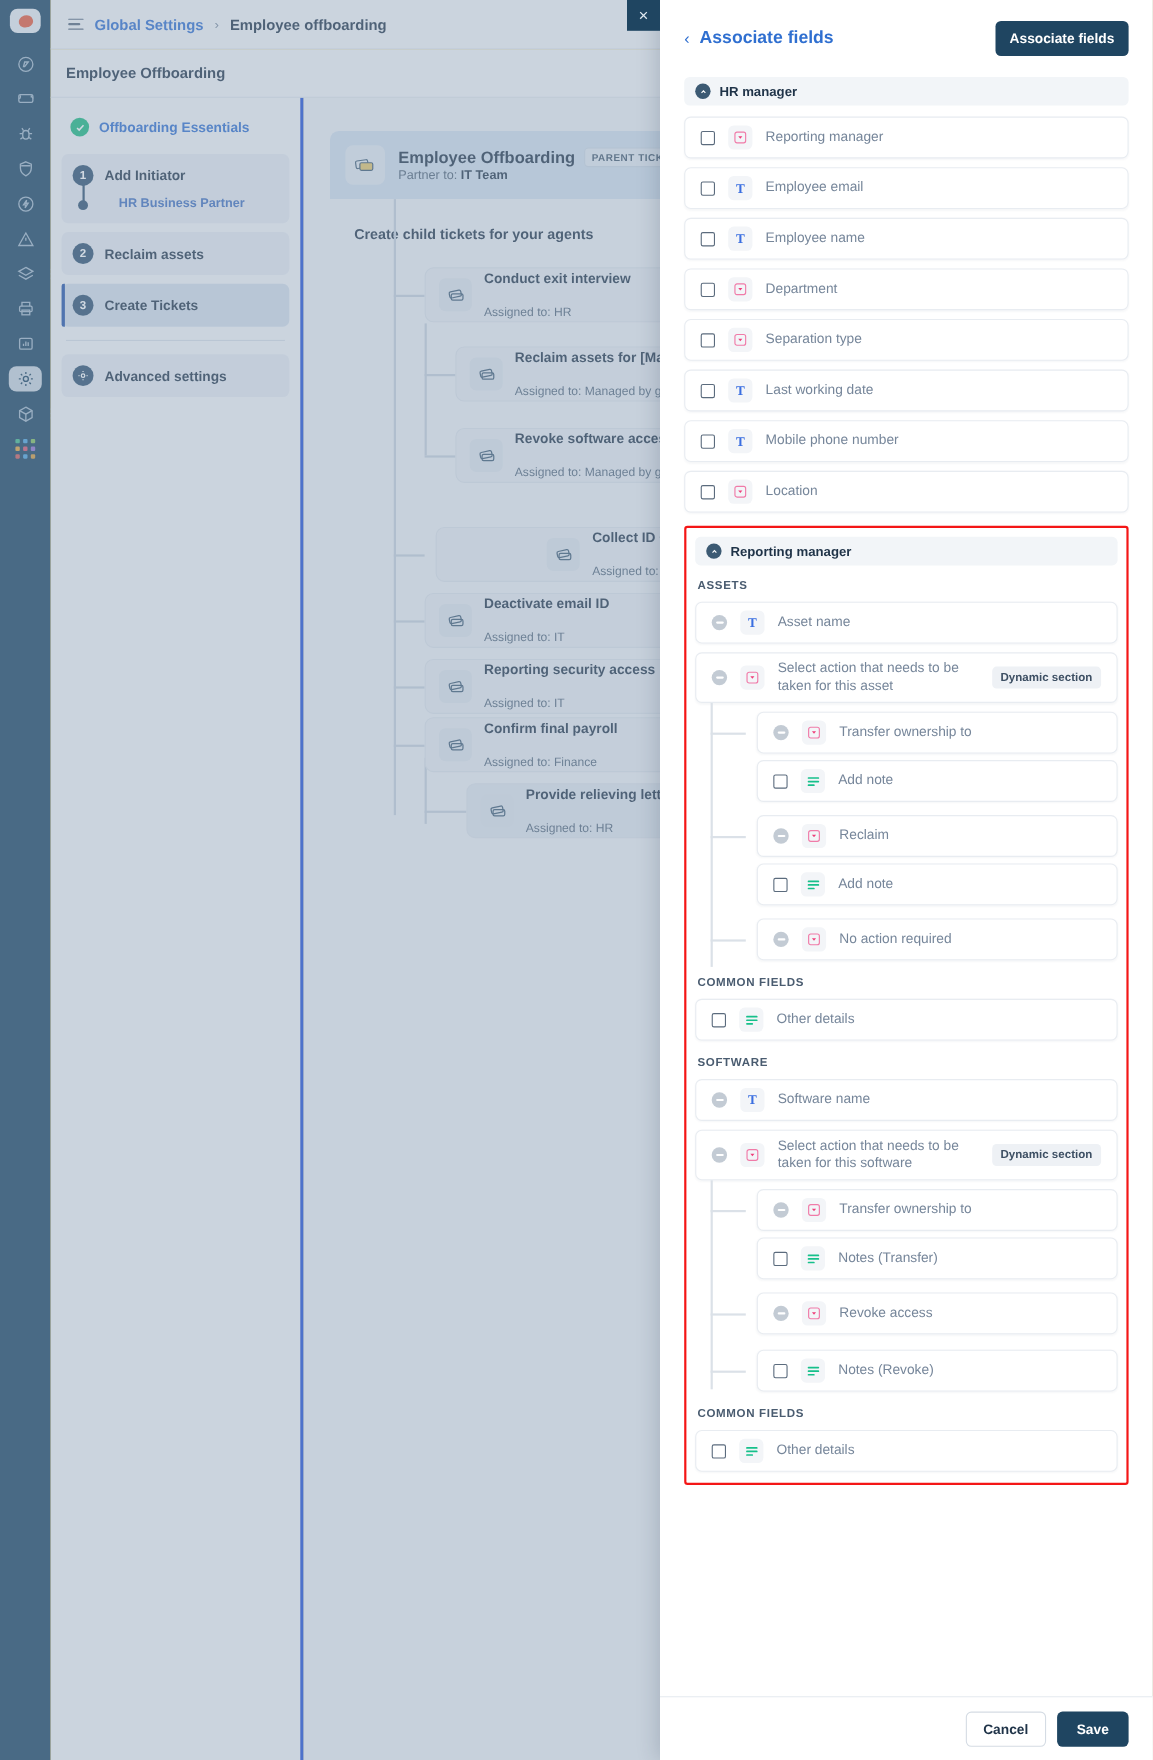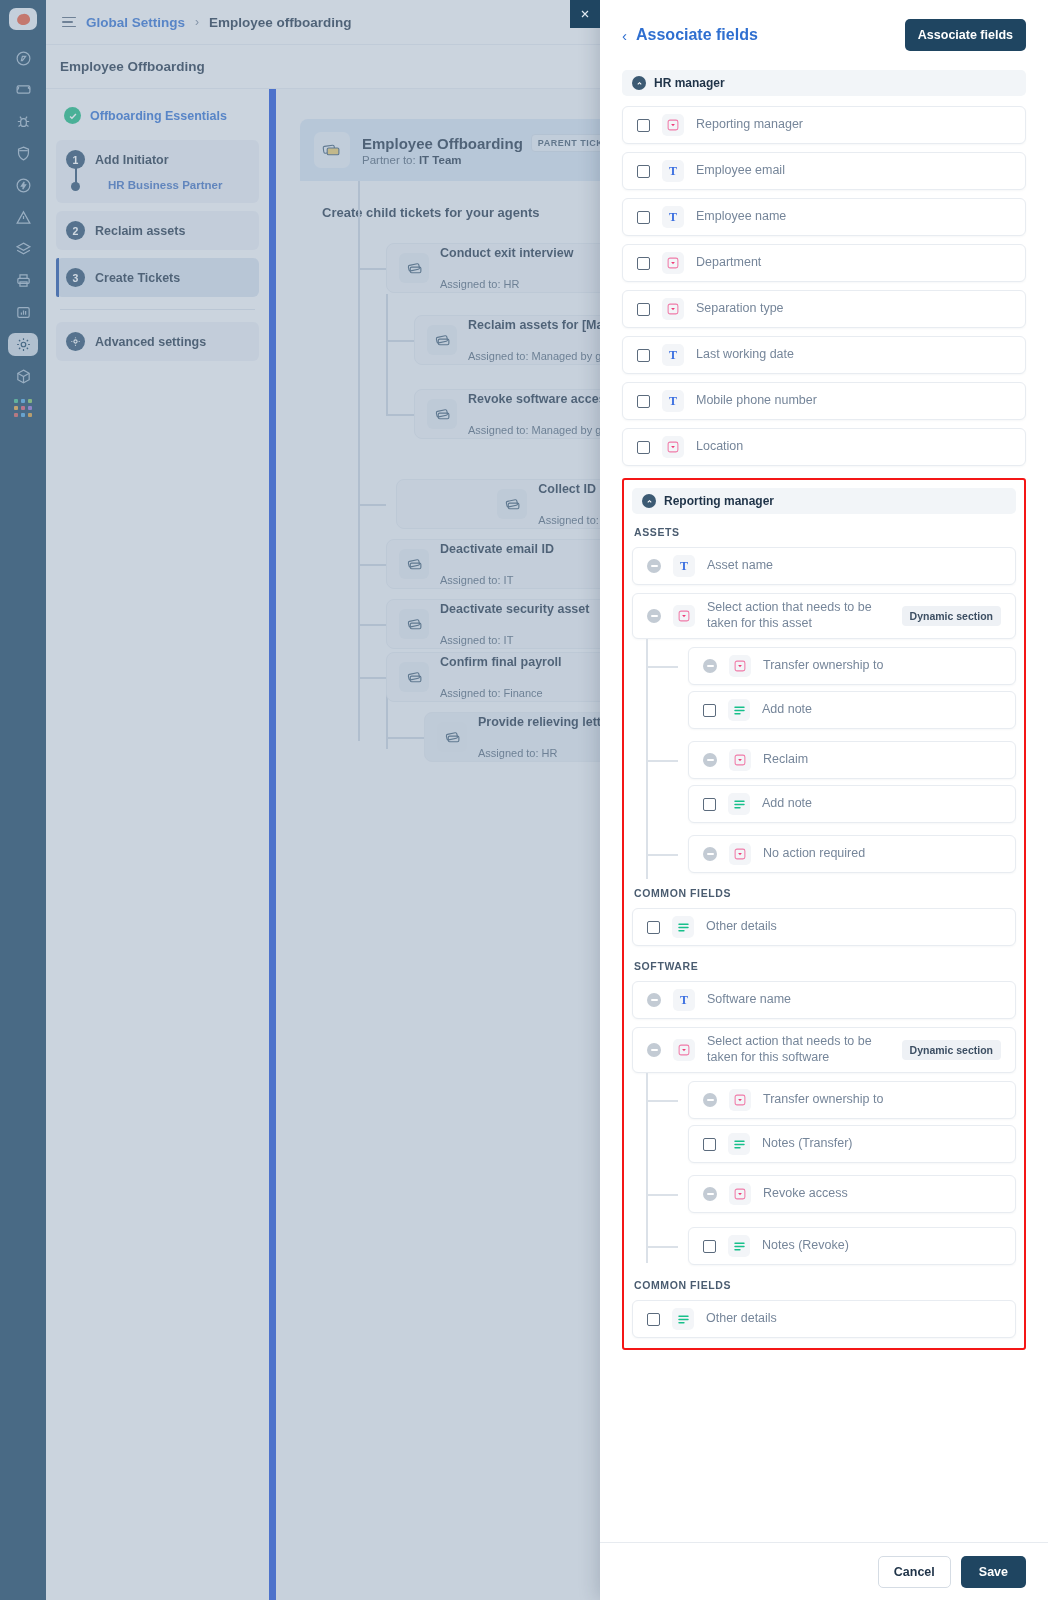--- a/index.html
+++ b/index.html
@@ -79,7 +79,7 @@
   
   .steps {
     position:absolute; left:46px; top:89px; width:230px; bottom:0;
-    background:#f4f6f9; border-right:7px solid #1d4ed8; padding:12px 10px;
+    background:#f4f6f9; border-right:3px solid #1d4ed8; padding:12px 10px;
   }
   .step-essential { display:flex; align-items:center; gap:9px; padding:6px 8px; margin-bottom:10px; }
   .step-essential .chk {

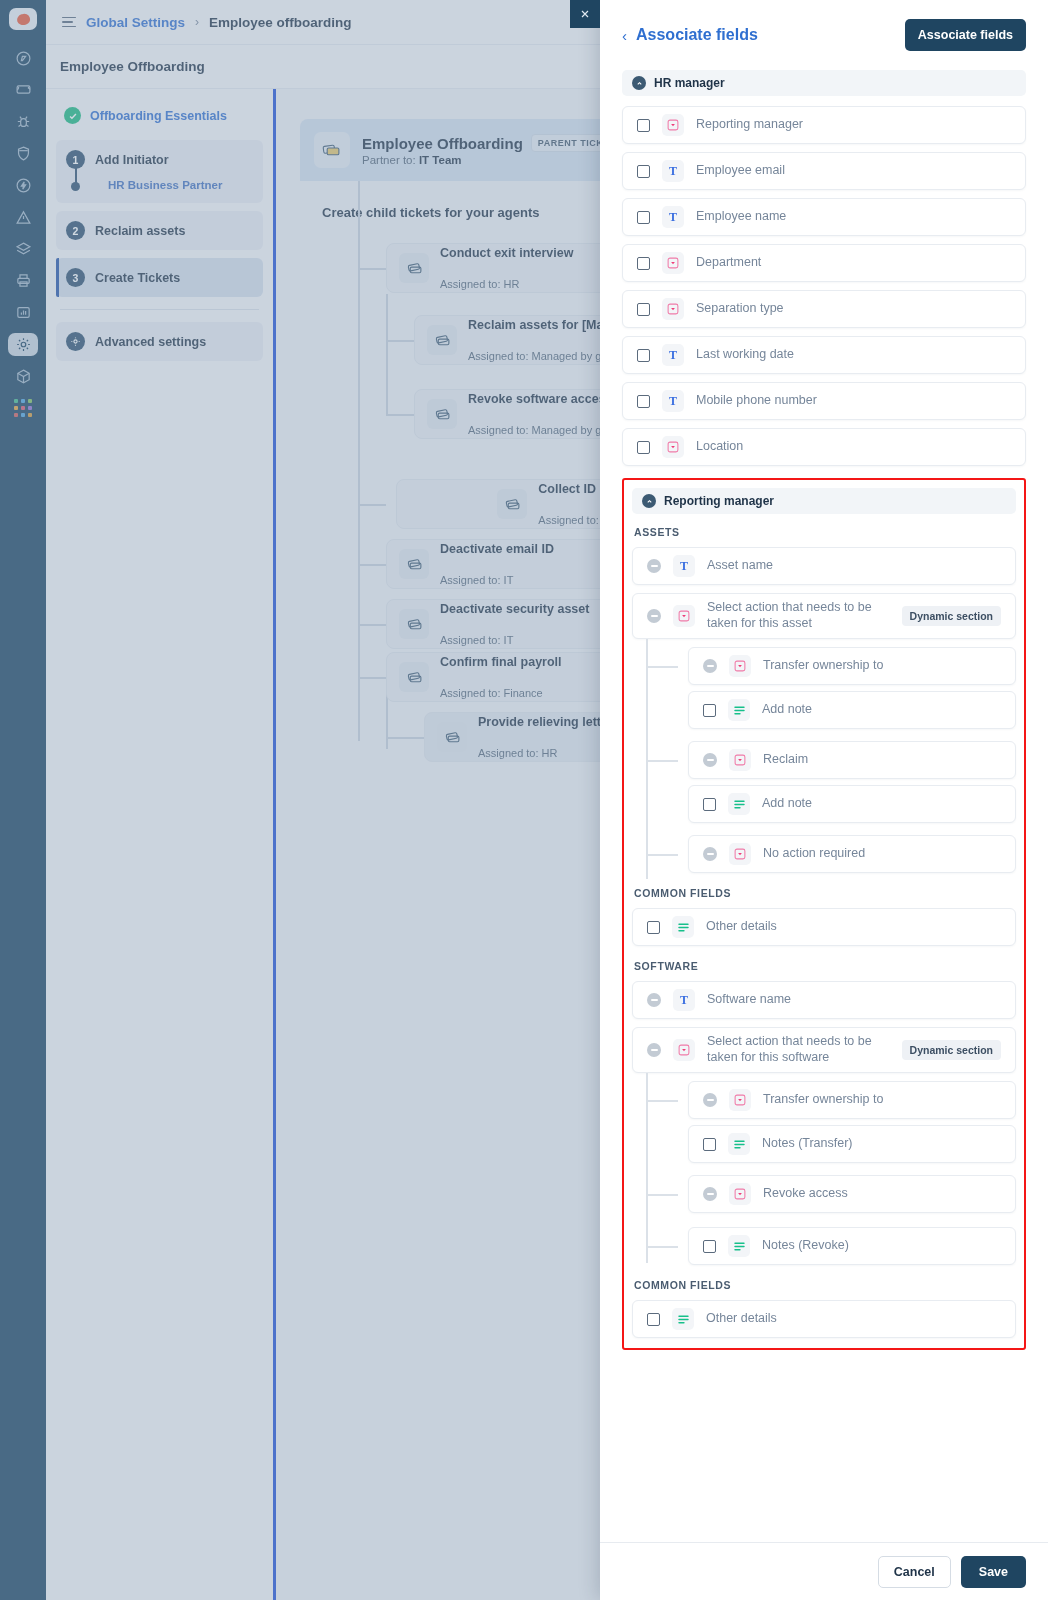--- a/index.html
+++ b/index.html
@@ -517,7 +517,7 @@
             </svg>
         </span>
         <div>
-          <div class="t1">Deactivate security asset</div>
+          <div class="t1">Reporting security access</div>
           <div class="t2">Assigned to: IT</div>
         </div>
       </div>

